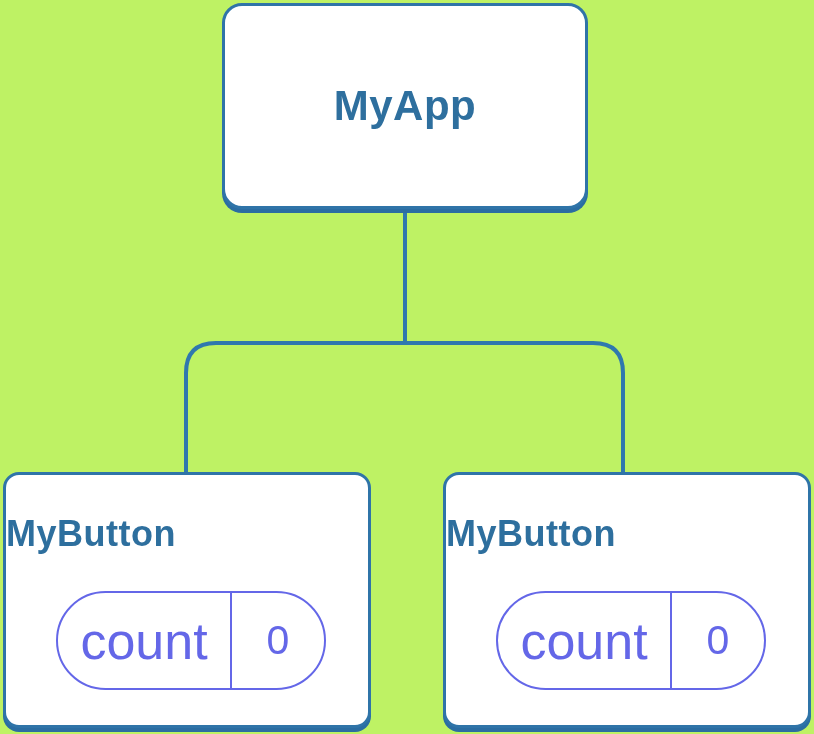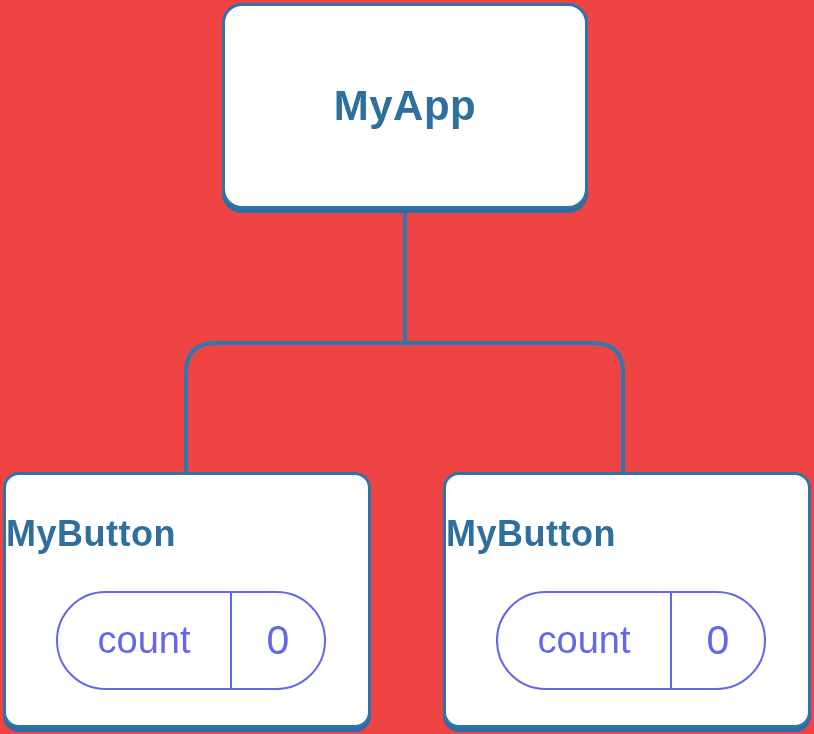--- a/index.html
+++ b/index.html
@@ -15,7 +15,7 @@
     position: relative;
     width: 814px;
     height: 734px;
-    background: #ef4444;
+    background: #bef264;
   }
   .connectors {
     position: absolute;

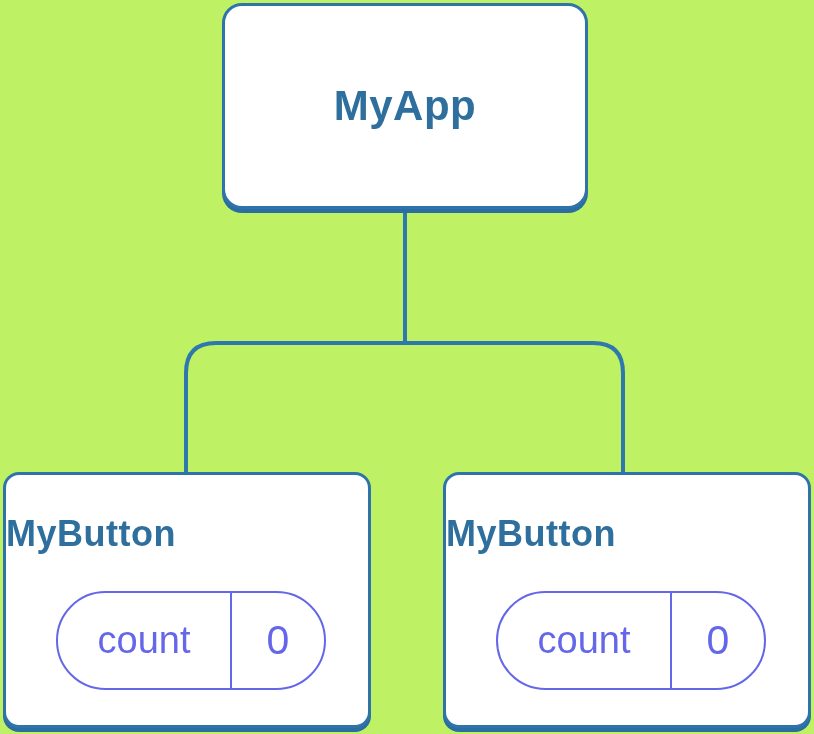--- a/index.html
+++ b/index.html
@@ -86,7 +86,7 @@
     display: flex;
     align-items: center;
     justify-content: center;
-    font-size: 38px;
+    font-size: 52px;
     color: #6467E8;
   }
   .state-value {

